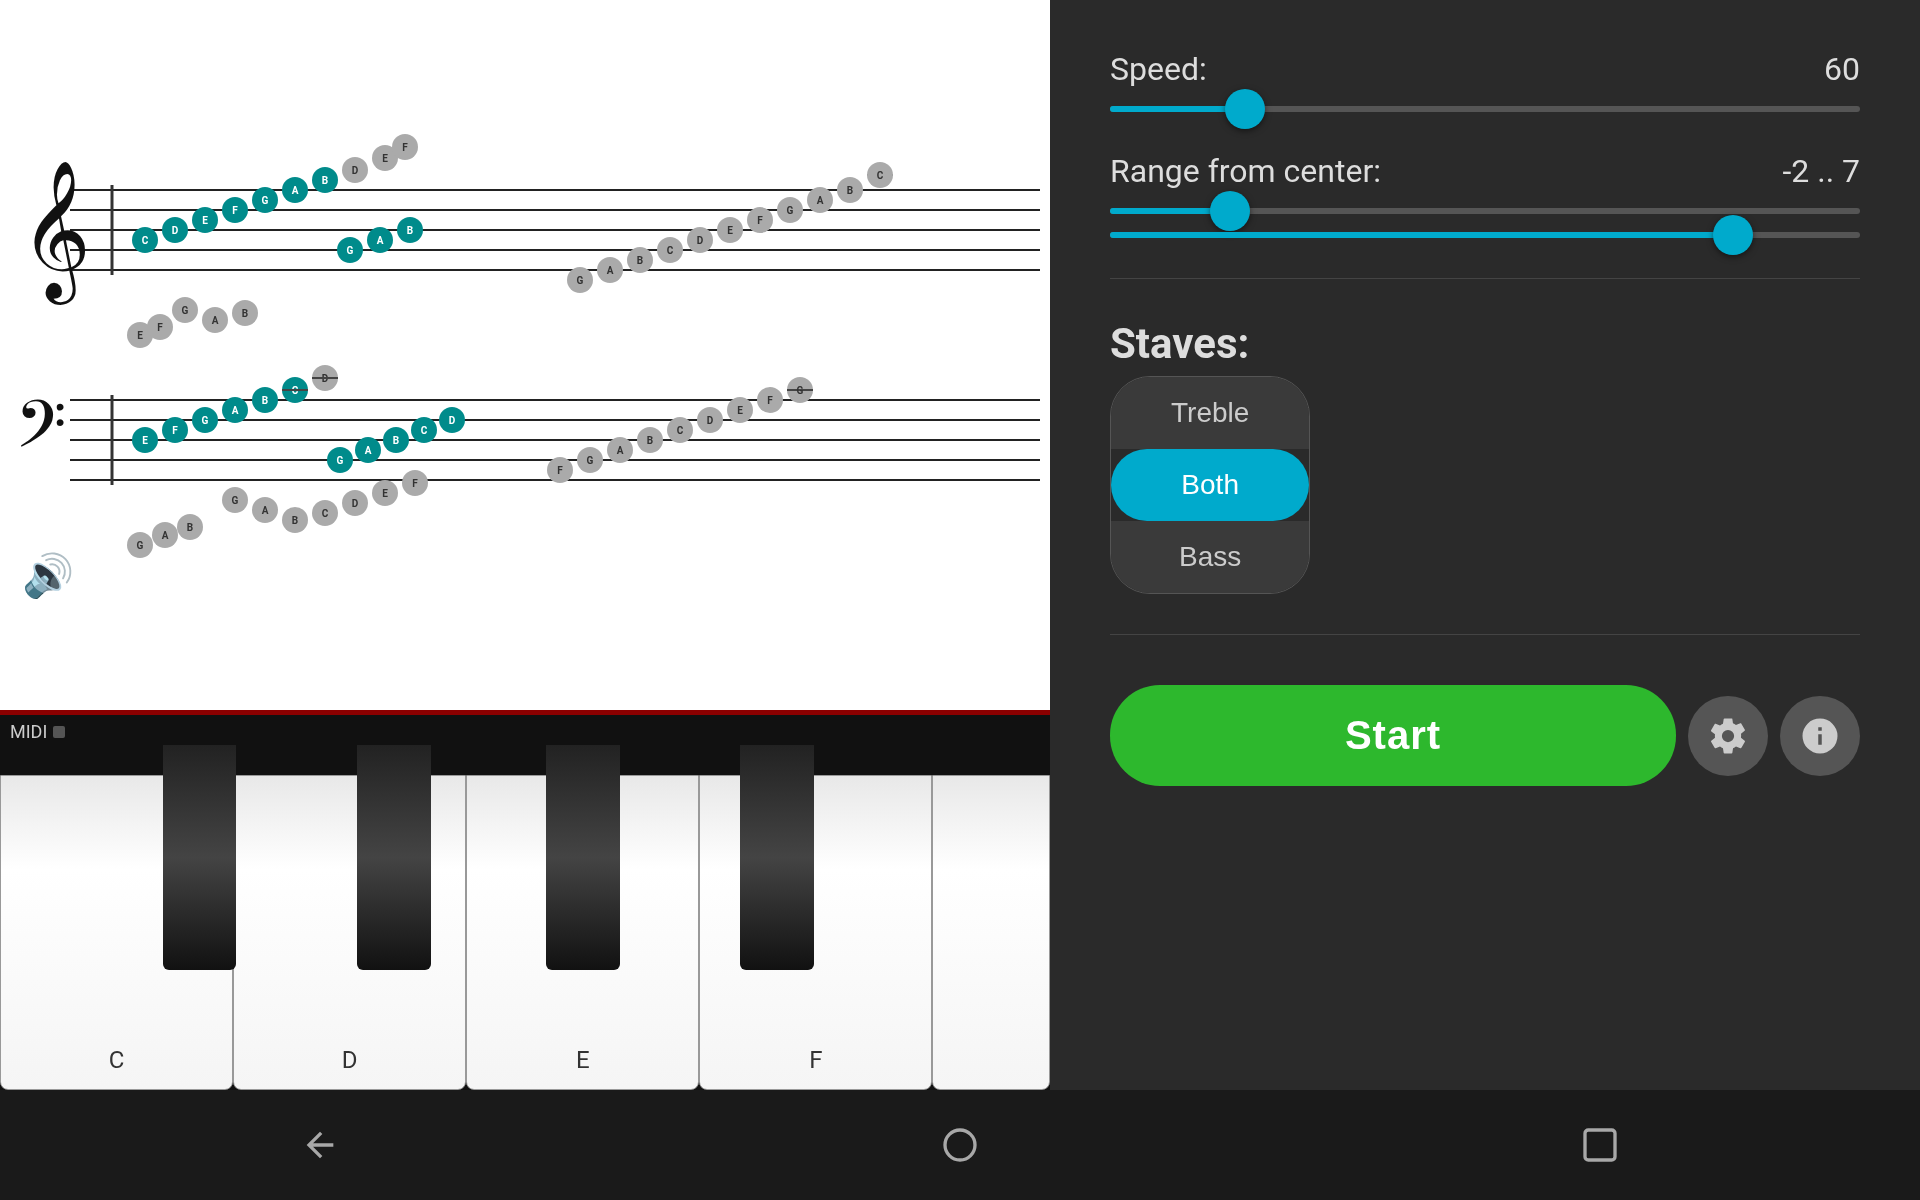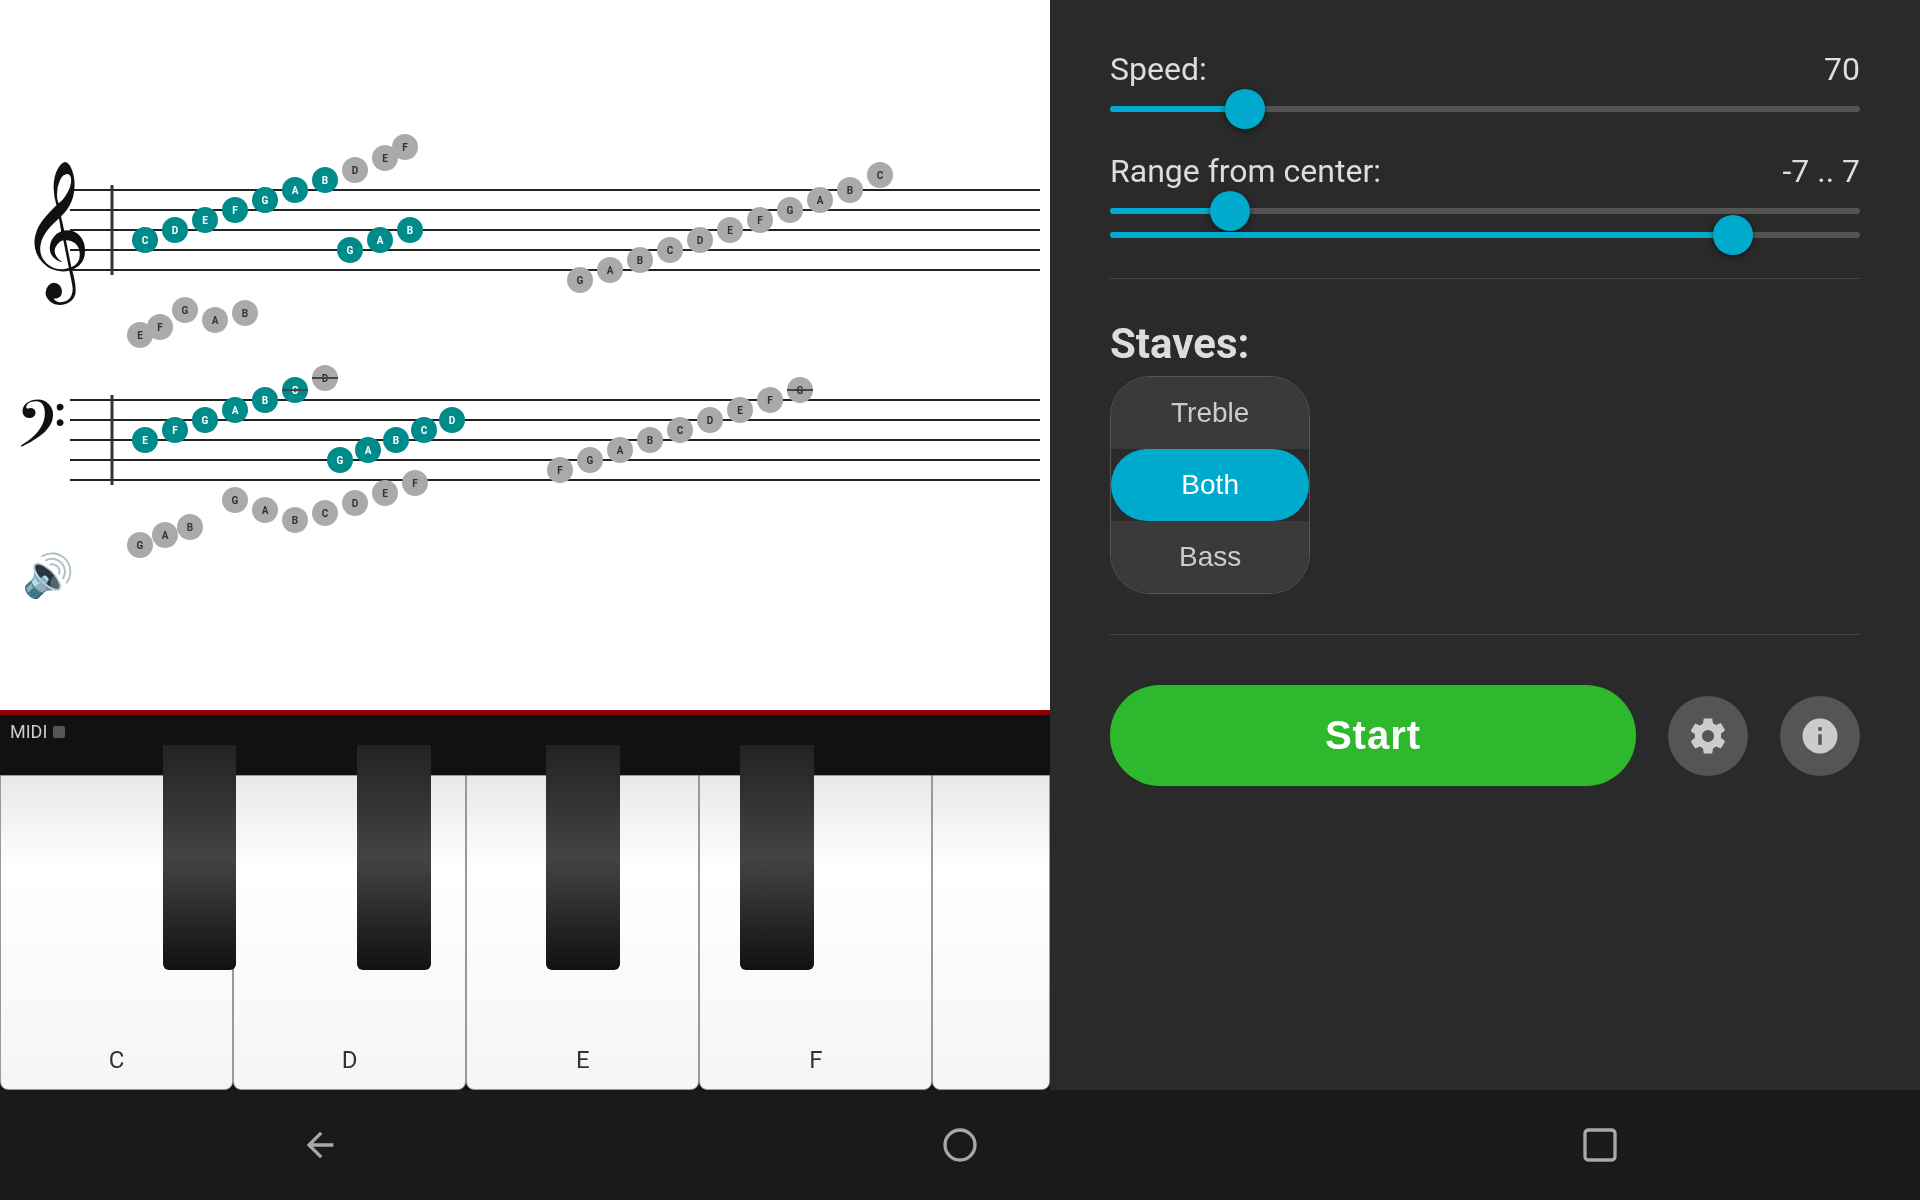--- a/index.html
+++ b/index.html
@@ -469,7 +469,7 @@
     <div class="control-row">
       <div class="control-label-row">
         <span class="control-label">Speed:</span>
-        <span class="control-value">70</span>
+        <span class="control-value">60</span>
       </div>
       <div class="slider-track">
         <div class="slider-fill" style="width:18%;"></div>

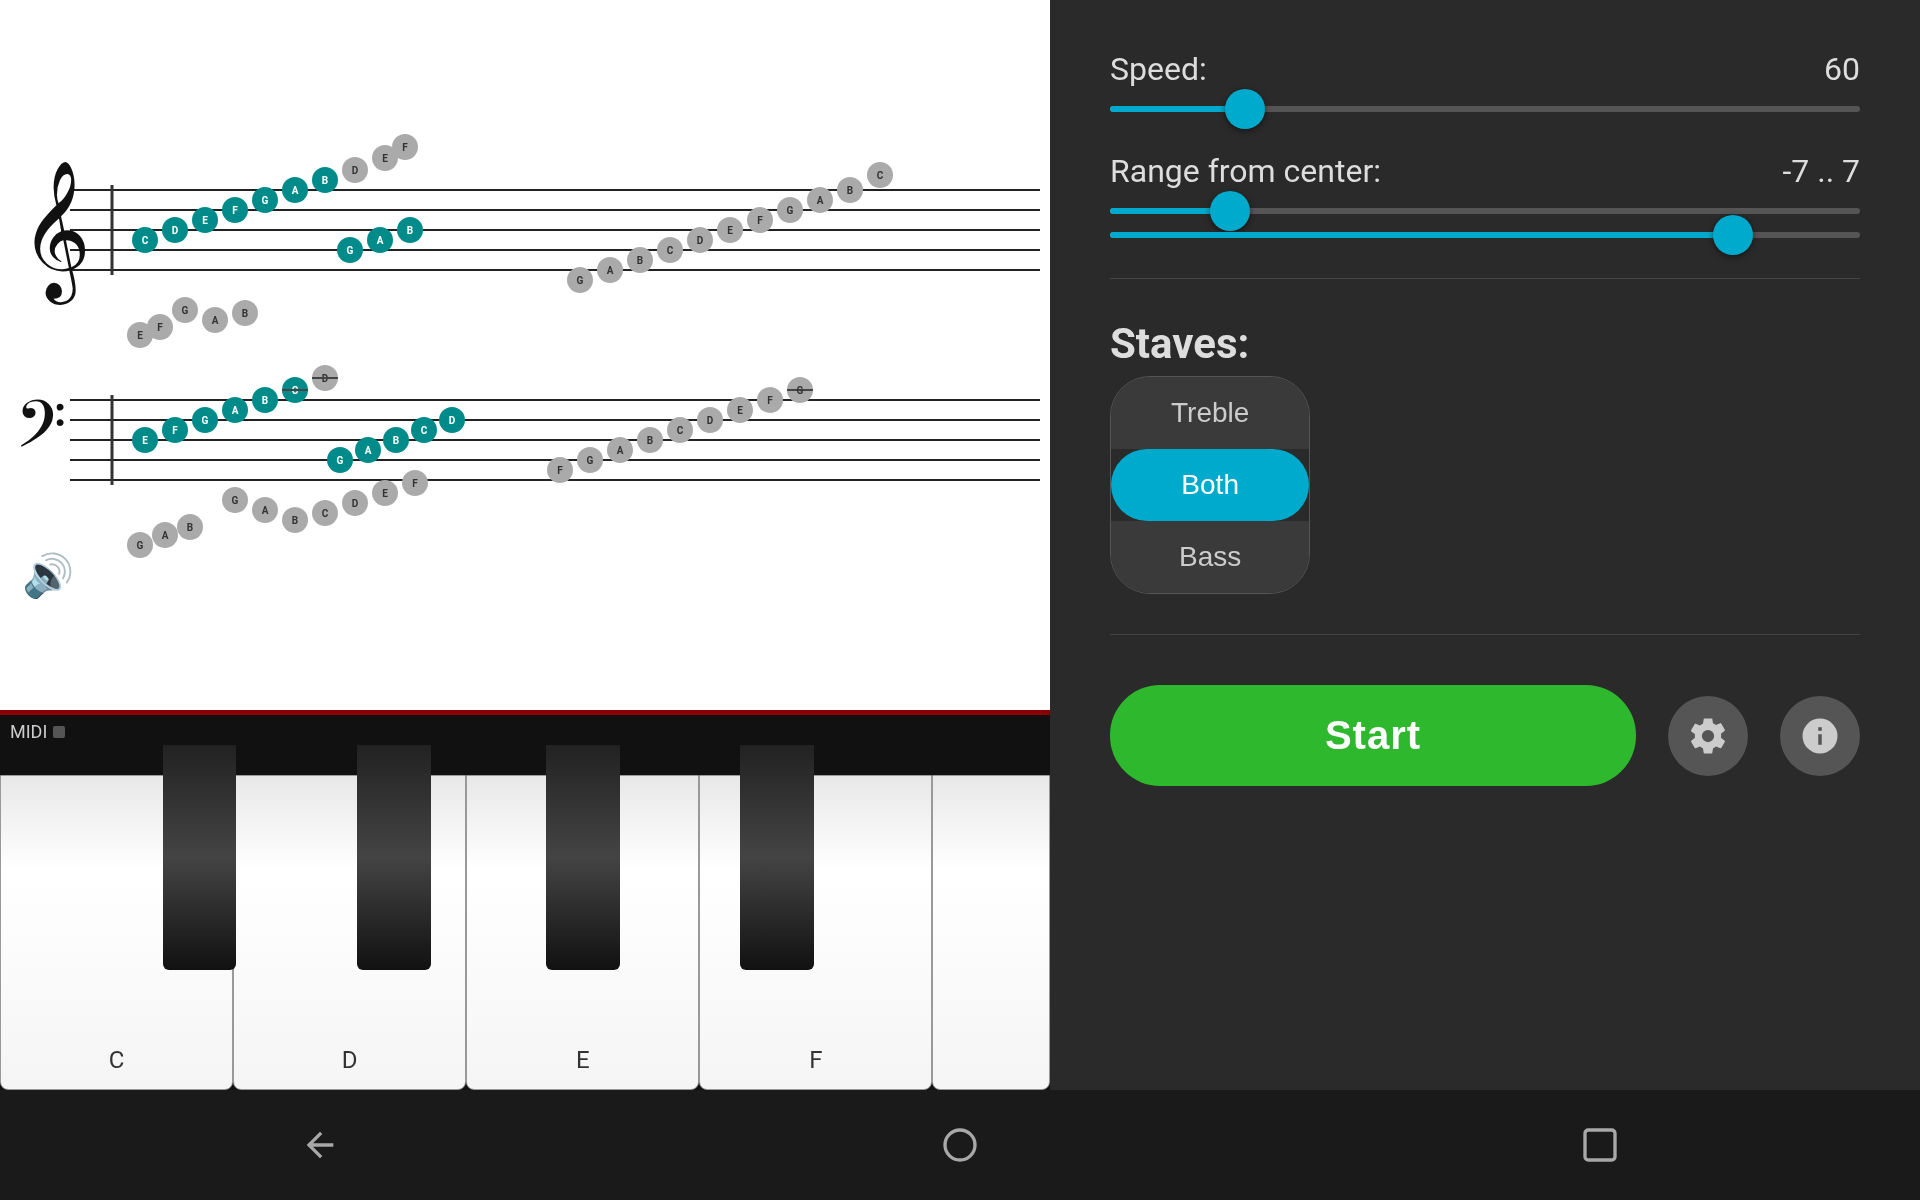--- a/index.html
+++ b/index.html
@@ -480,7 +480,7 @@
     <div class="control-row">
       <div class="control-label-row">
         <span class="control-label">Range from center:</span>
-        <span class="control-value">-7 .. 7</span>
+        <span class="control-value">-2 .. 7</span>
       </div>
       <div class="slider-track">
         <div class="slider-fill" style="width:16%;"></div>

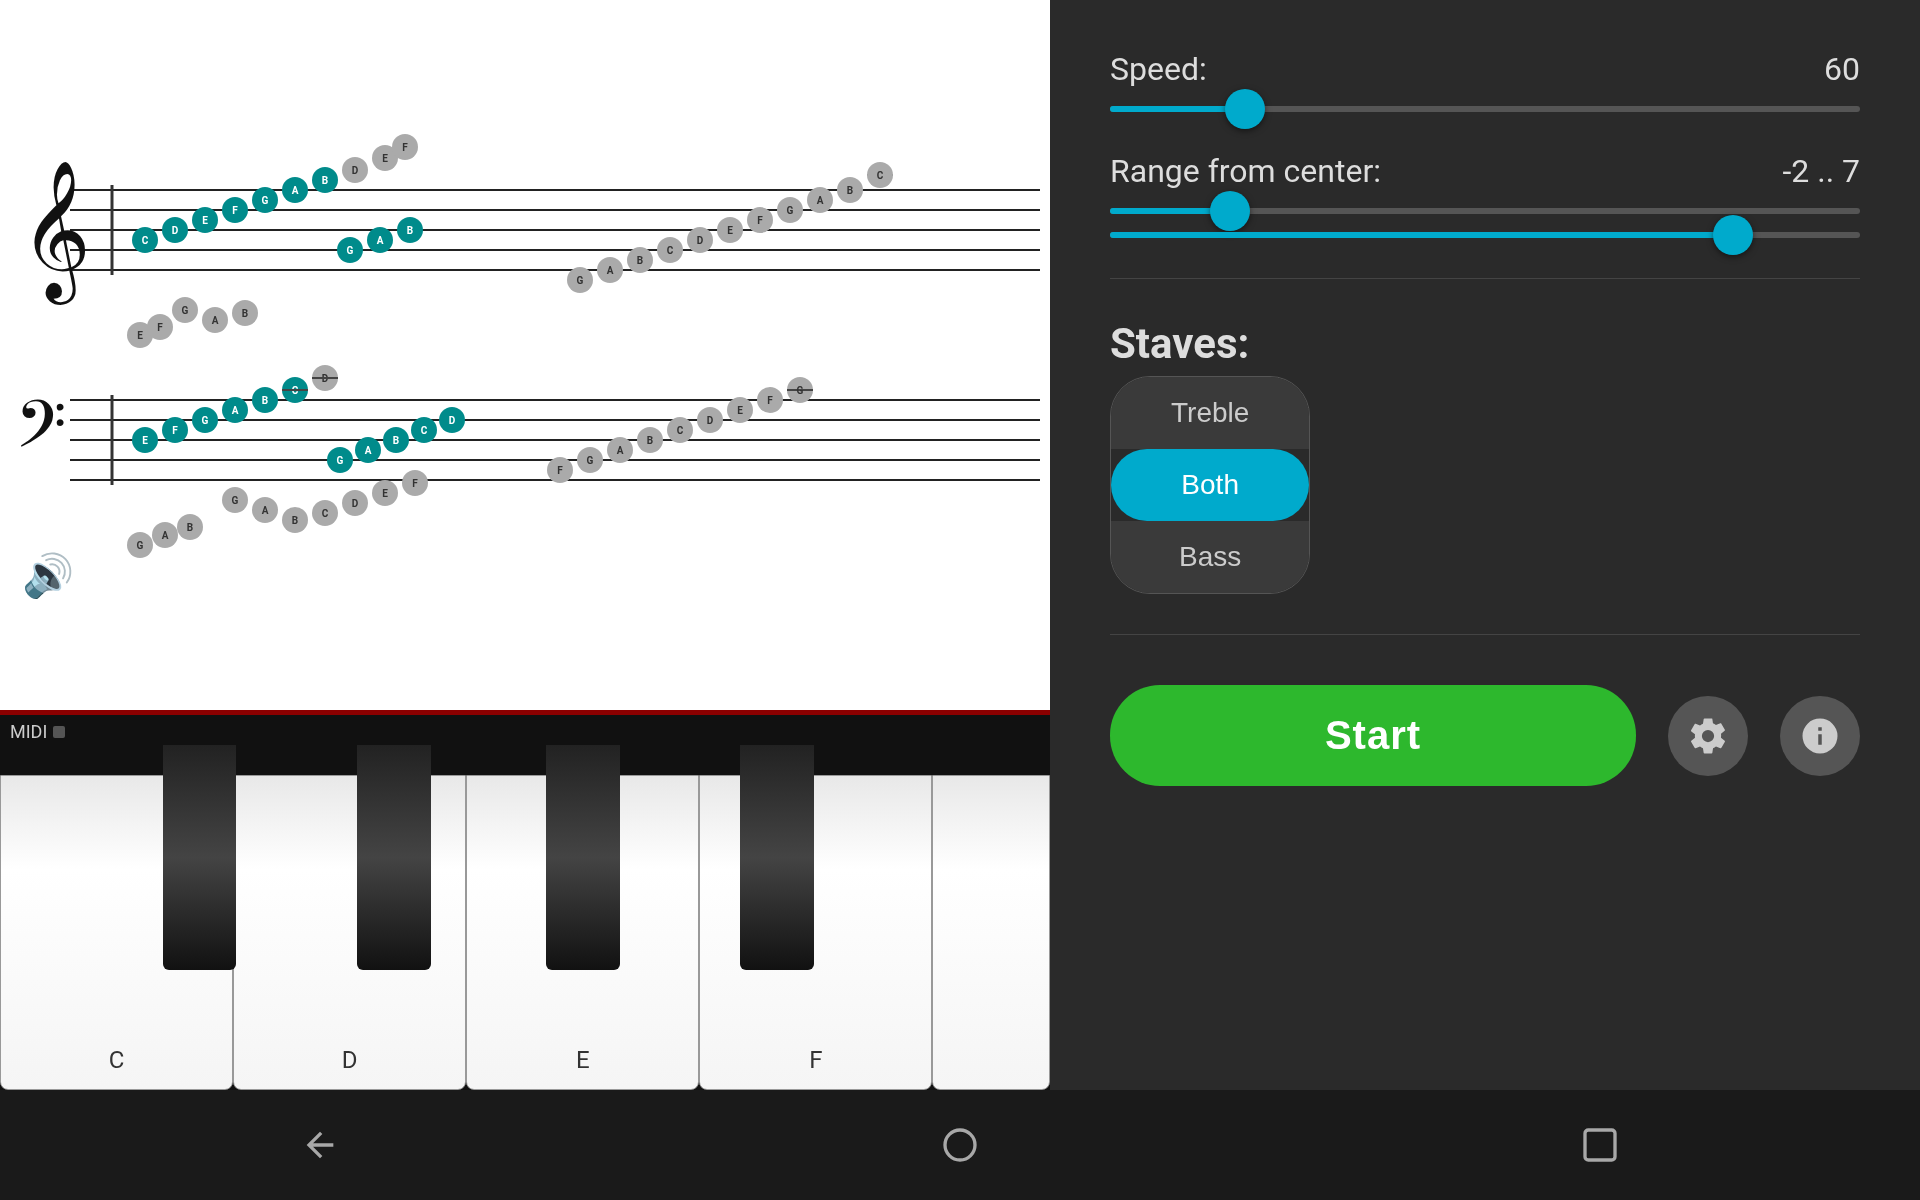--- a/index.html
+++ b/index.html
@@ -201,7 +201,7 @@
     .bottom-controls {
       display: flex;
       align-items: center;
-      gap: 32px;
+      gap: 12px;
       margin-top: 10px;
     }
 

